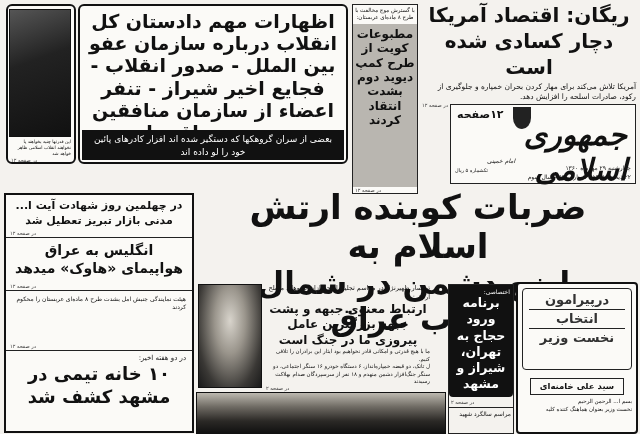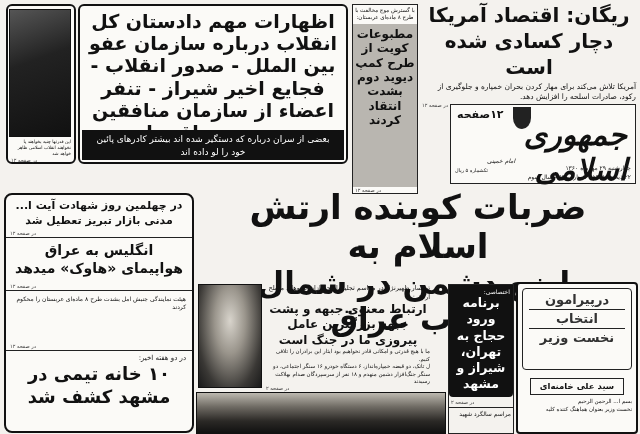--- a/index.html
+++ b/index.html
@@ -29,7 +29,7 @@
 
 <div class="abs box" style="left:78px;top:4px;width:270px;height:160px;padding:4px 6px;">
   <div class="hl" style="font-size:19px;line-height:1.17;">اظهارات مهم دادستان کل انقلاب درباره سازمان عفو بین الملل - صدور انقلاب - فجایع اخیر شیراز - تنفر اعضاء از سازمان منافقین و تروریسم اقتصادی</div>
-  <div class="darkbar" style="position:absolute;left:2px;right:2px;bottom:2px;height:30px;font-size:9px;padding:3px 8px;text-align:center;line-height:1.4;">بعضی از سران درباره که دستگیر شده اند بیشتر کادرهای پائین خود را لو داده اند</div>
+  <div class="darkbar" style="position:absolute;left:2px;right:2px;bottom:2px;height:30px;font-size:9px;padding:3px 8px;text-align:center;line-height:1.4;">بعضی از سران گروهکها که دستگیر شده اند افزار کادرهای پائین خود را لو داده اند</div>
 </div>
 
 <div class="abs thinbox" style="left:352px;top:4px;width:66px;height:190px;">

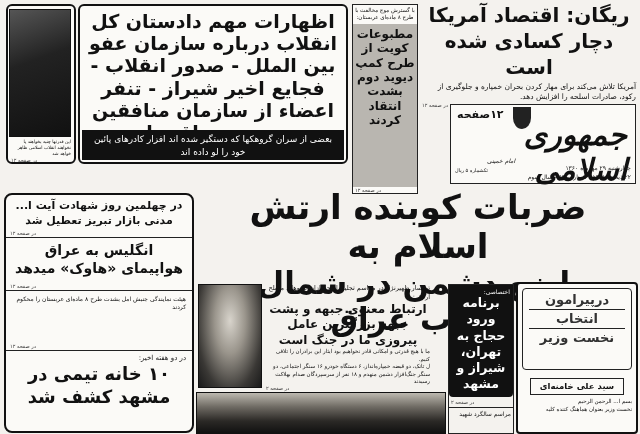--- a/index.html
+++ b/index.html
@@ -59,7 +59,7 @@
   <div class="hl" style="font-size:31px;line-height:1.15;">مواضع دشمن در شمال و جنوب عراق</div>
 </div>
 
-<div class="abs box" style="left:4px;top:193px;width:190px;height:240px;border-radius:8px;">
+<div class="abs box" style="left:4px;top:193px;width:190px;height:240px;border-radius:0;">
   <div style="height:43px;padding:4px 6px 0;border-bottom:1px solid #222;position:relative;">
     <div class="hl" style="font-size:11px;line-height:1.35;">در چهلمین روز شهادت آیت ا... مدنی بازار تبریز تعطیل شد</div>
     <div class="tiny" style="position:absolute;left:4px;bottom:1px;">در صفحه ۱۲</div>

